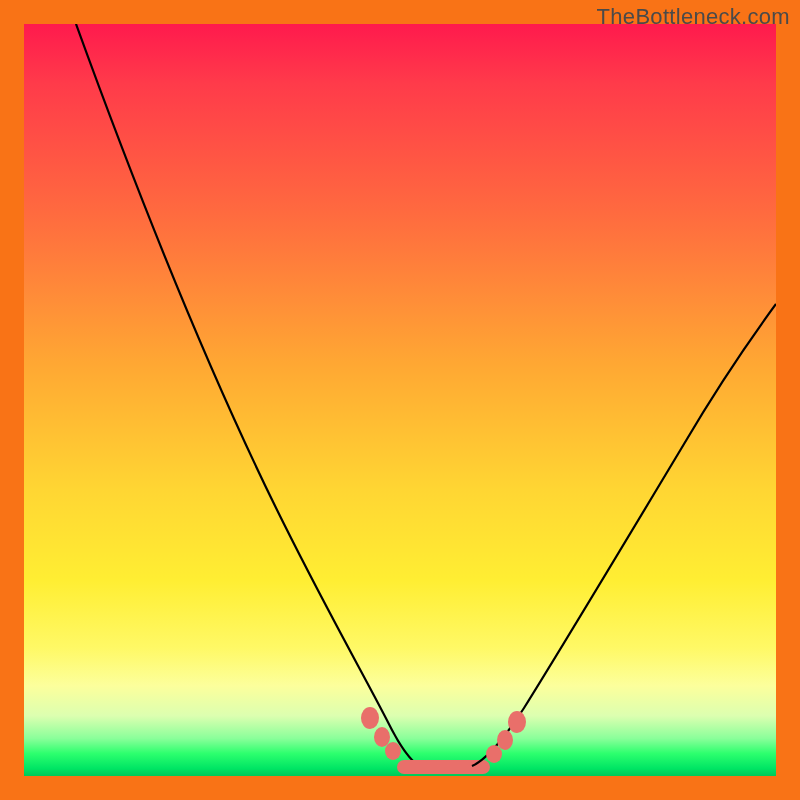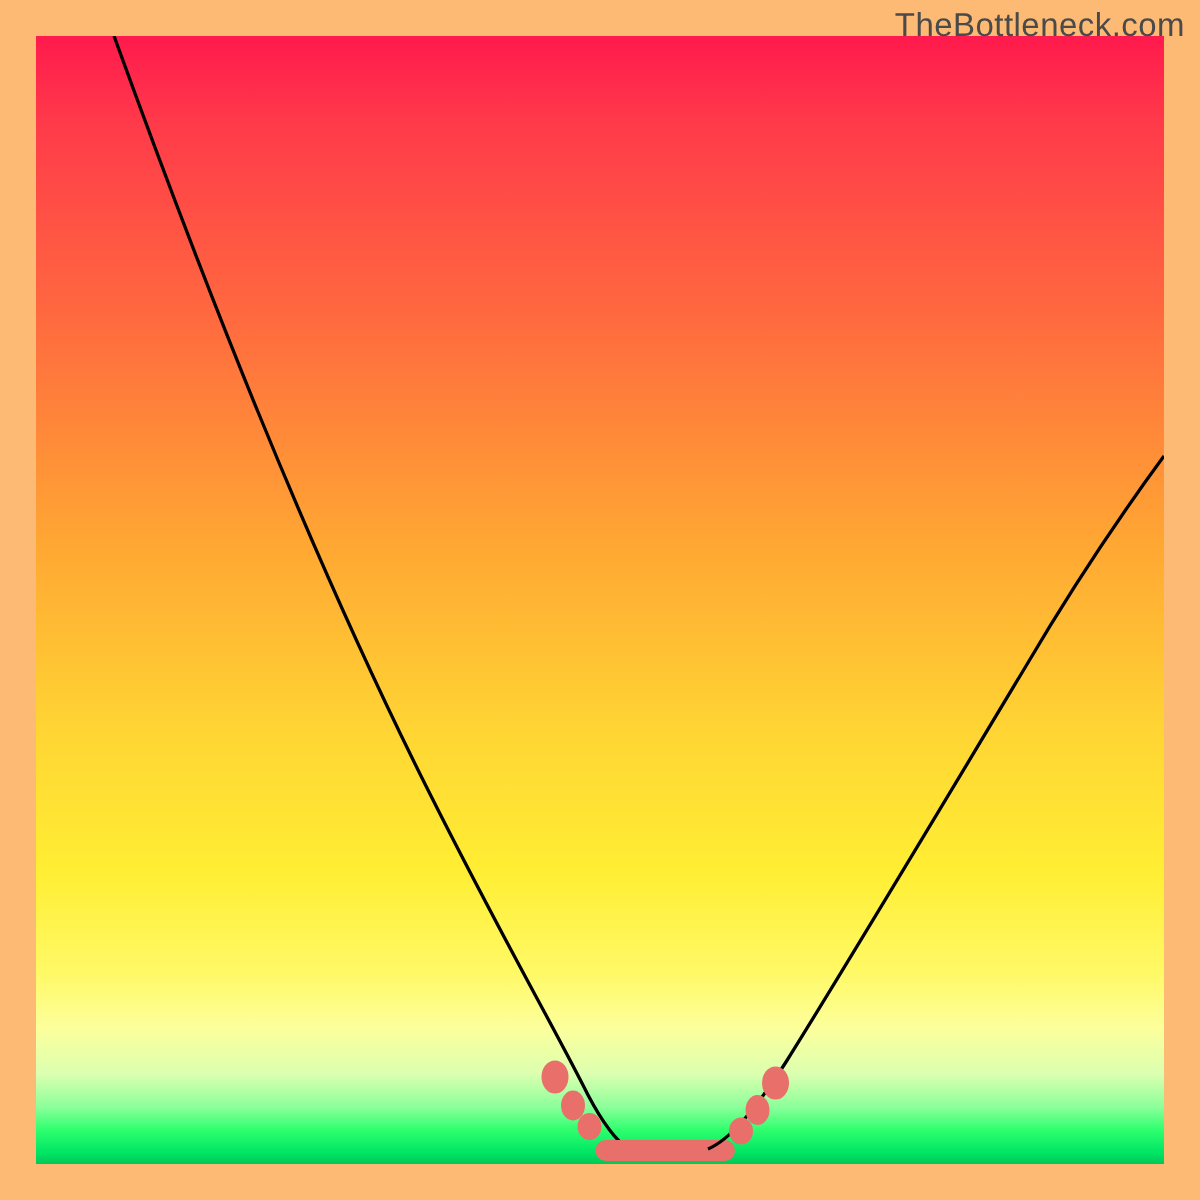--- a/index.html
+++ b/index.html
@@ -16,7 +16,7 @@
     left: 0; top: 0;
     width: 800px;
     height: 800px;
-    background: #fdba74;
+    background: #f97316;
   }
   .plot {
     position: absolute;

